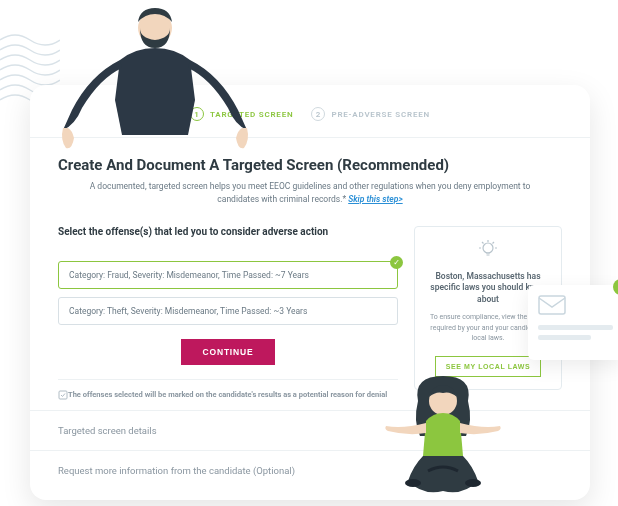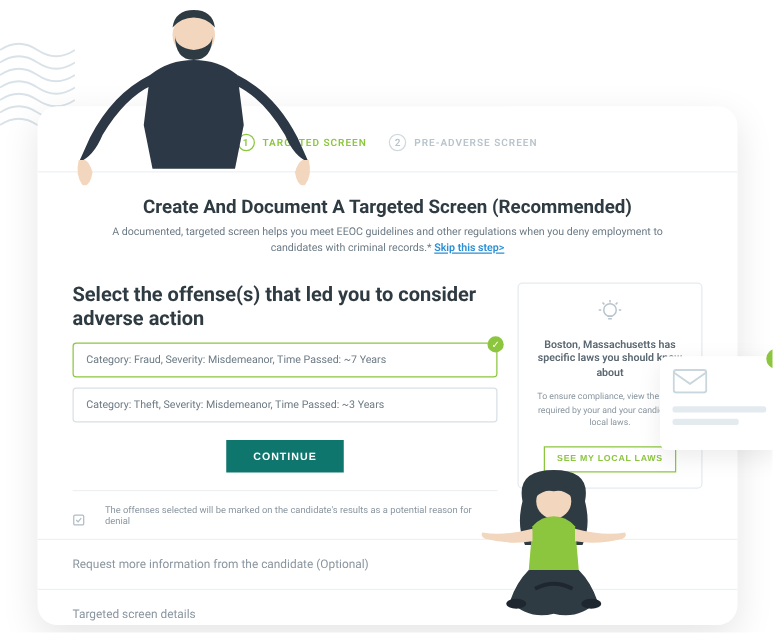--- a/index.html
+++ b/index.html
@@ -112,7 +112,7 @@
     padding: 18px 28px 0 28px;
   }
   .title {
-    text-align: center;
+    text-align: left;
     font-size: 15px;
     font-weight: 700;
     color: #2F3B42;

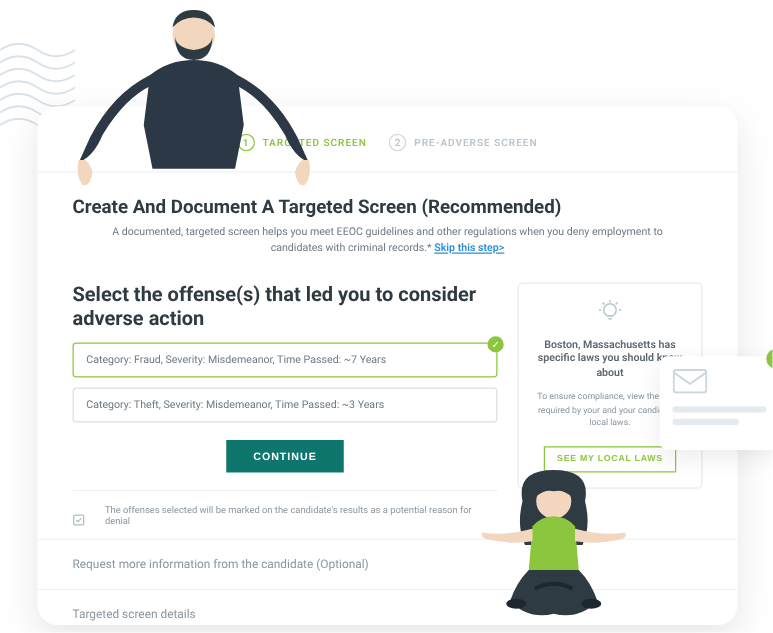--- a/index.html
+++ b/index.html
@@ -128,6 +128,7 @@
   .skip-link {
     color: #2A8FD6;
     font-weight: 600;
+    font-style: italic;
   }
   .cols {
     display: flex;

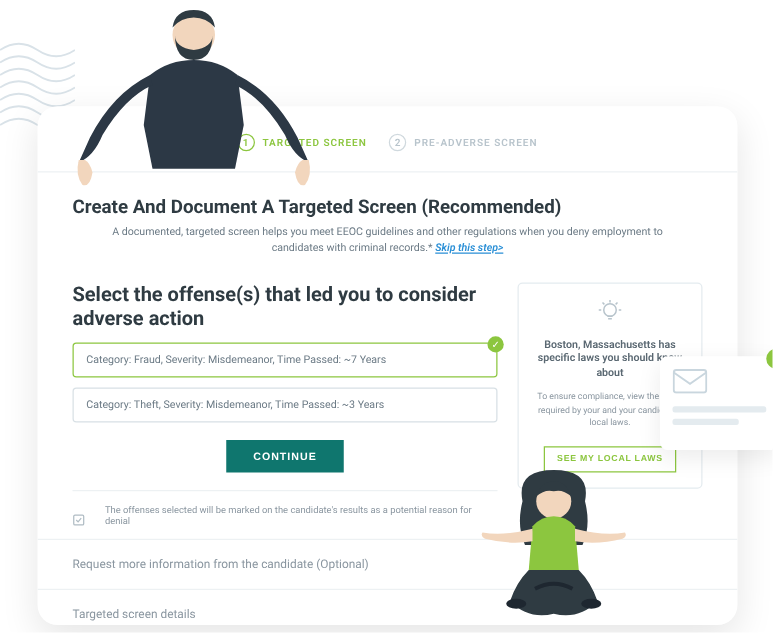--- a/index.html
+++ b/index.html
@@ -145,10 +145,10 @@
     text-align: center;
   }
   .prompt {
-    font-size: 16px;
+    font-size: 10px;
     font-weight: 700;
     color: #2F3B42;
-    margin-bottom: 10px;
+    margin-bottom: 24px;
   }
   .offense {
     border: 1px solid #D8E0E5;

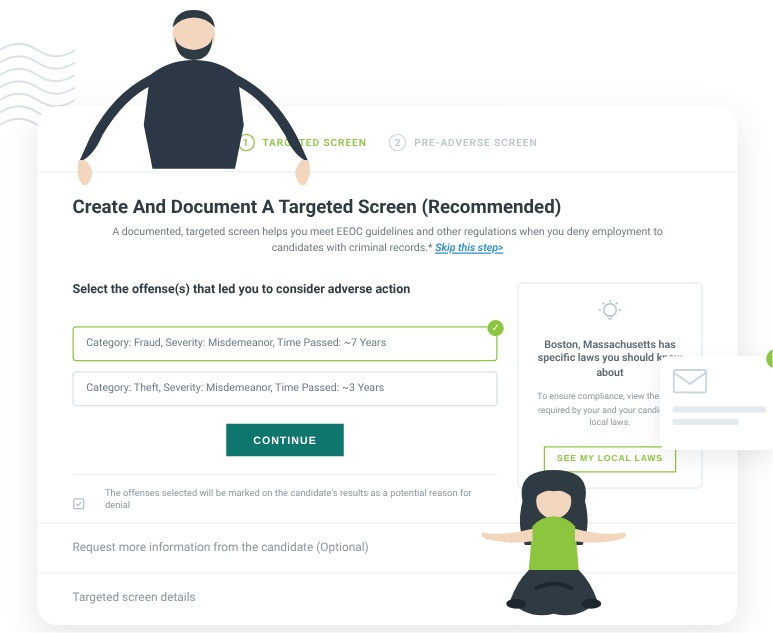--- a/index.html
+++ b/index.html
@@ -180,7 +180,7 @@
   .continue {
     display: block;
     margin: 14px auto 14px;
-    background: #0f766e;
+    background: #be185d;
     color: #fff;
     border: none;
     padding: 8px 22px;

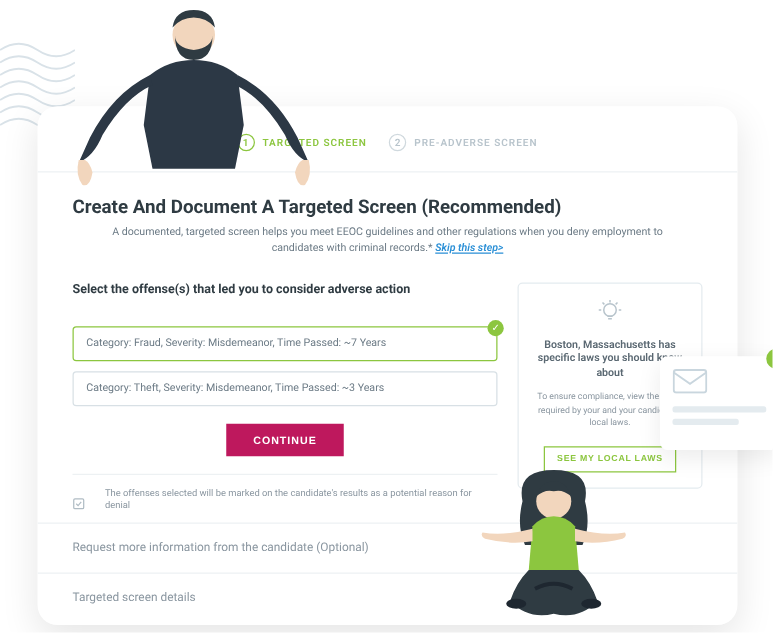--- a/index.html
+++ b/index.html
@@ -195,8 +195,9 @@
     font-size: 7.5px;
     color: #8A96A0;
     display: flex;
-    align-items: flex-end;
-    gap: 16px;
+    align-items: flex-start;
+    gap: 0;
+    font-weight: bold;
   }
   .section-row {
     border-top: 1px solid #EDF1F3;

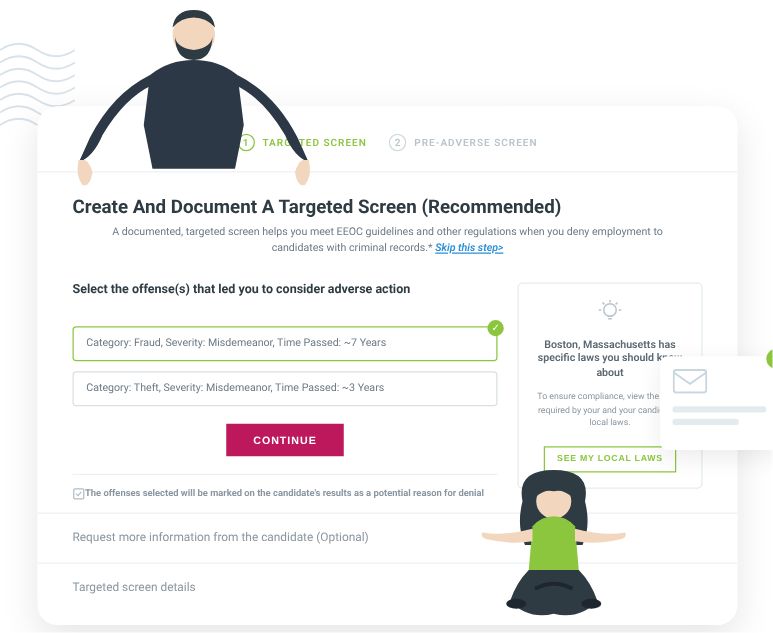--- a/index.html
+++ b/index.html
@@ -321,8 +321,8 @@
       </div>
     </div>
 
+    <div class="section-row">Targeted screen details</div>
     <div class="section-row">Request more information from the candidate (Optional)</div>
-    <div class="section-row">Targeted screen details</div>
   </div>
 </div>
 

